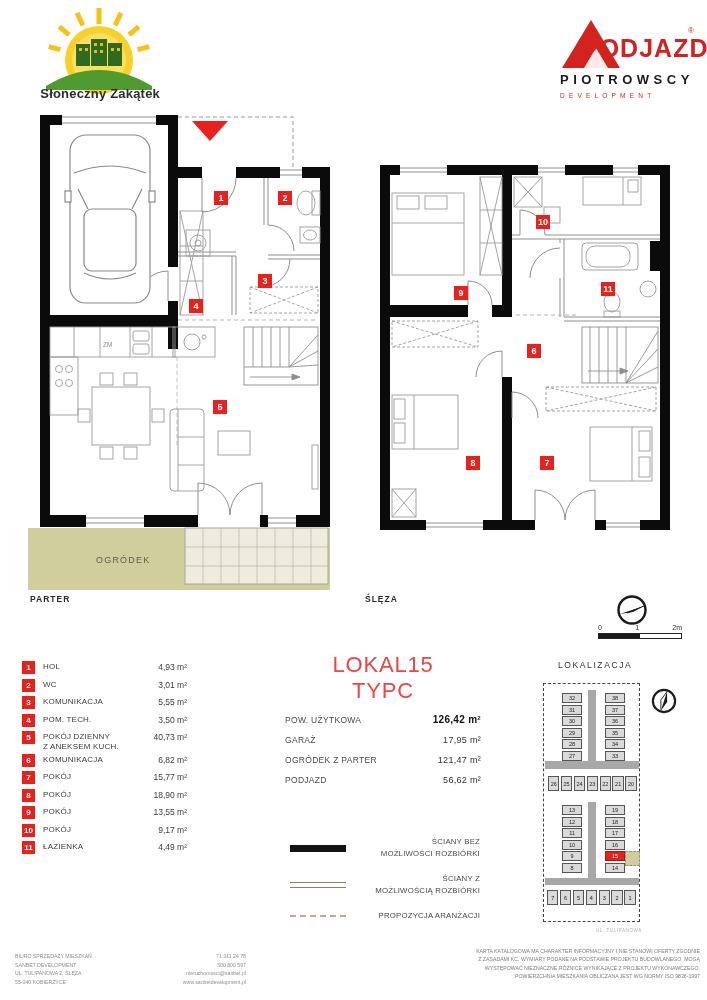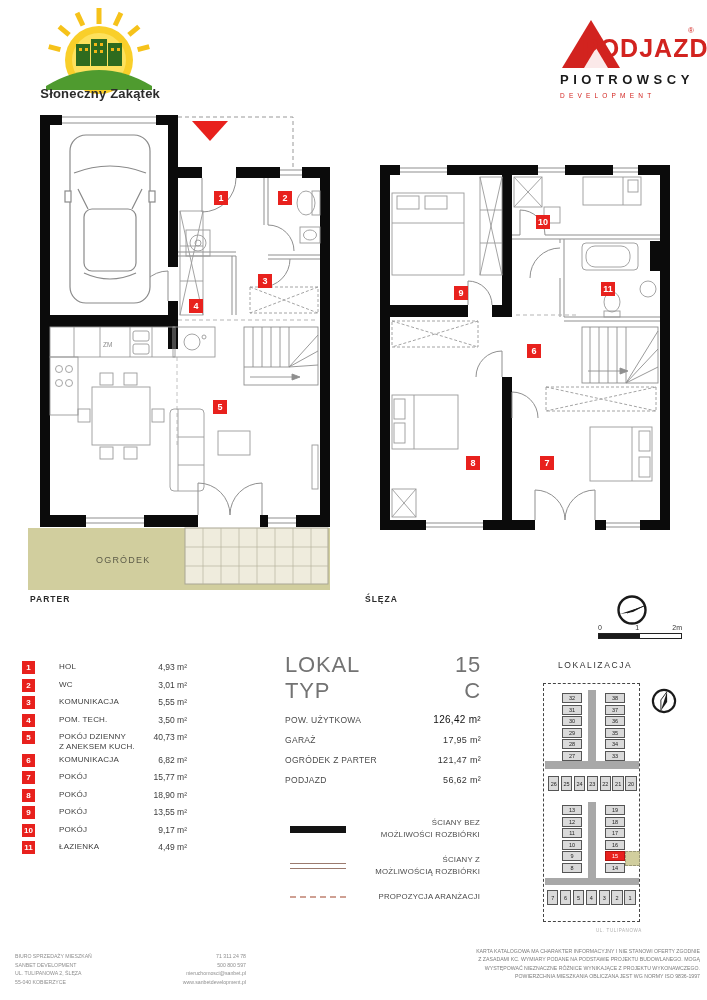--- a/index.html
+++ b/index.html
@@ -39,7 +39,7 @@
 .room-row{display:flex;align-items:flex-start;min-height:17.5px}
 .room-no{width:13px;height:13px;background:#e8211d;color:#fff;font-size:8px;font-weight:bold;
   display:flex;align-items:center;justify-content:center;margin-top:1px;flex:none}
-.room-name{font-size:8px;color:#3c3c3c;margin-left:24px;line-height:1.3;padding-top:2px;letter-spacing:.2px}
+.room-name{font-size:8px;color:#3c3c3c;margin-left:8px;line-height:1.3;padding-top:2px;letter-spacing:.2px}
 .room-name span{display:block}
 .room-area{margin-left:auto;font-size:8.5px;color:#3c3c3c;padding-top:2px;white-space:nowrap}
 

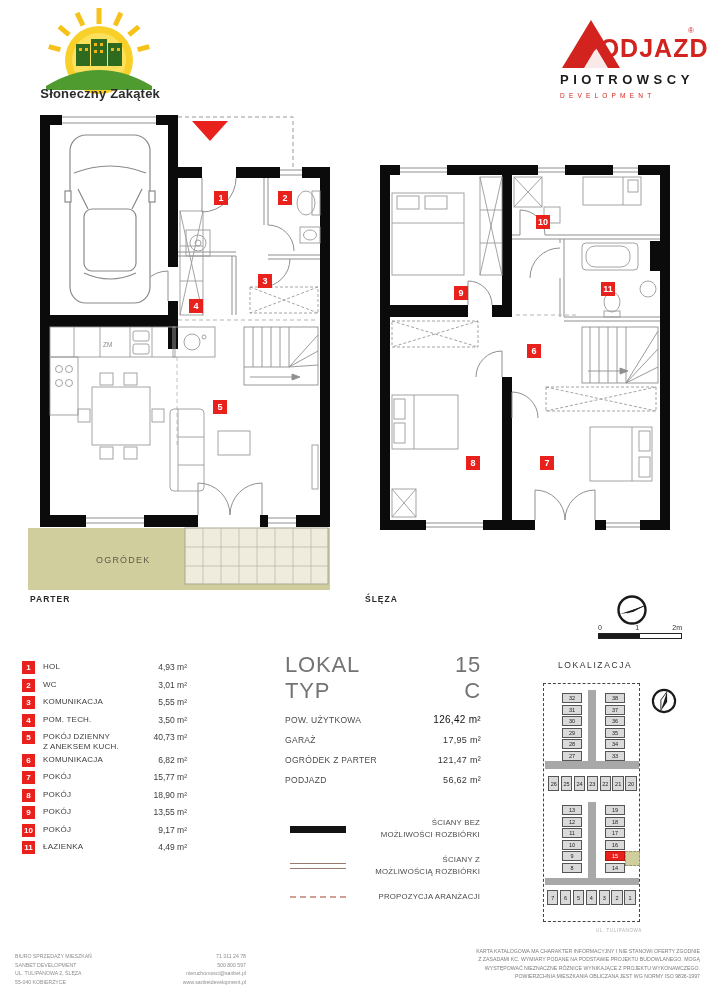--- a/index.html
+++ b/index.html
@@ -45,7 +45,7 @@
 
 
 .unit{position:absolute;left:285px;top:652px;width:196px}
-.unit-h{display:flex;justify-content:space-between;font-size:22px;color:#737373;letter-spacing:.8px;line-height:1.18}
+.unit-h{display:flex;justify-content:center;font-size:22px;color:#ef4444;letter-spacing:.8px;line-height:1.18}
 .unit-rows{margin-top:8px}
 .unit-row{display:flex;justify-content:space-between;align-items:baseline;margin-top:10px;
   font-size:8.5px;color:#4a4a4a;letter-spacing:.3px}

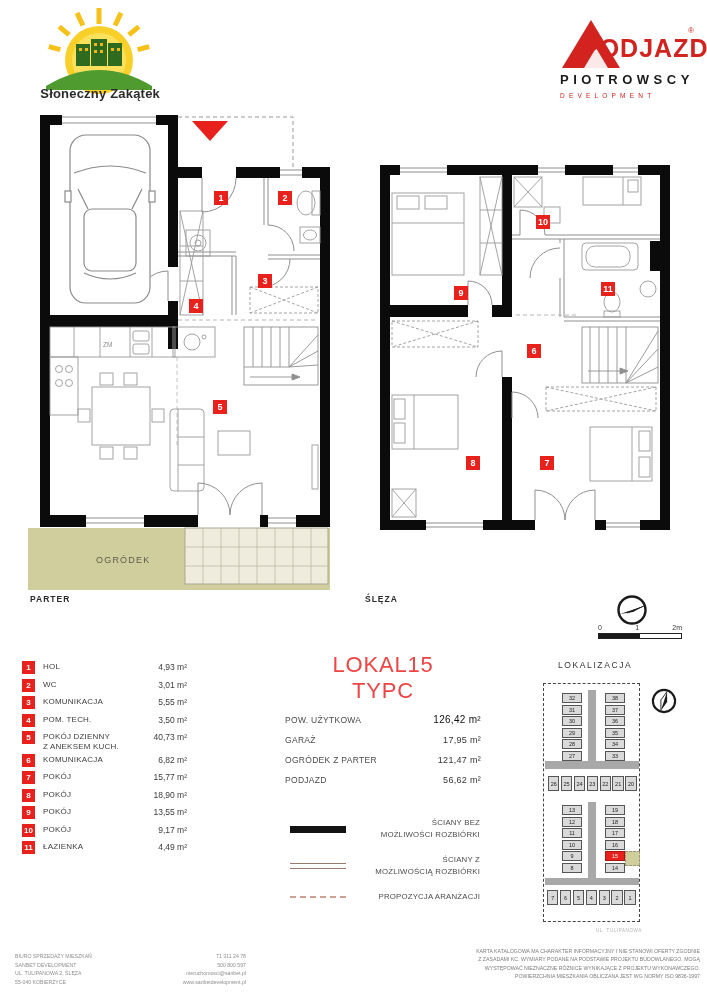--- a/index.html
+++ b/index.html
@@ -50,7 +50,7 @@
 .unit-row{display:flex;justify-content:space-between;align-items:baseline;margin-top:10px;
   font-size:8.5px;color:#4a4a4a;letter-spacing:.3px}
 .unit-row .val{font-size:9px;color:#333}
-.unit-row .val.bold{font-weight:normal;font-size:10px;color:#111}
+.unit-row .val.bold{font-weight:bold;font-size:10px;color:#111}
 
 
 .walls{position:absolute;left:290px;top:817px;width:190px}

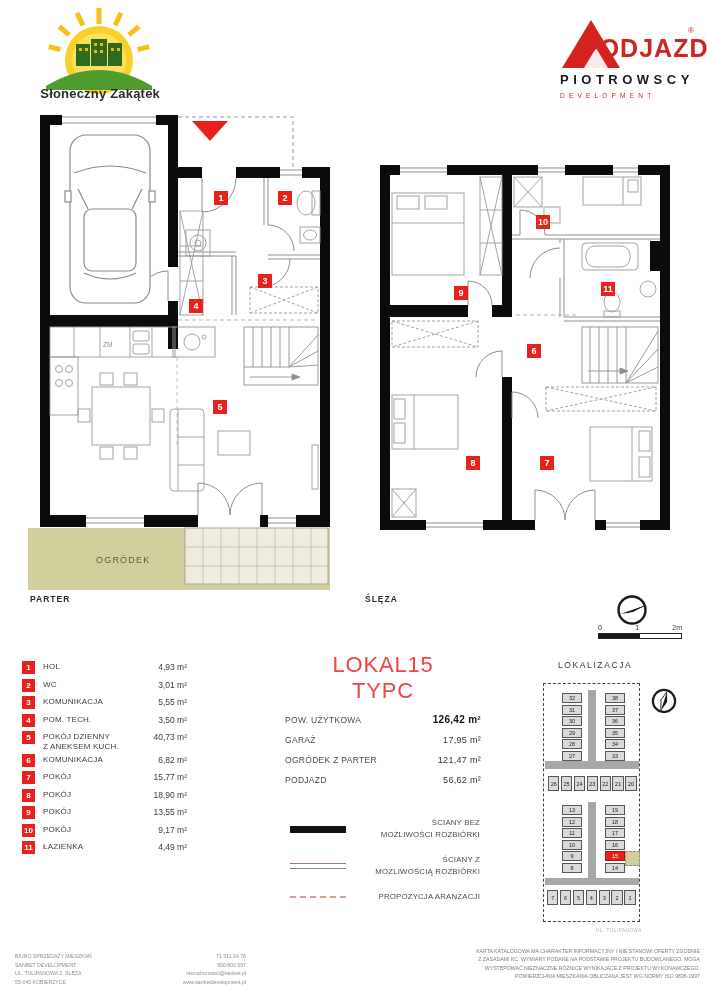--- a/index.html
+++ b/index.html
@@ -53,7 +53,7 @@
 .unit-row .val.bold{font-weight:bold;font-size:10px;color:#111}
 
 
-.walls{position:absolute;left:290px;top:817px;width:190px}
+.walls{position:absolute;left:290px;top:836px;width:190px}
 .wall-row{display:flex;align-items:center;margin-bottom:13px}
 .swatch{width:56px;flex:none;margin-right:10px}
 .sw-solid{height:7px;background:#131313}

